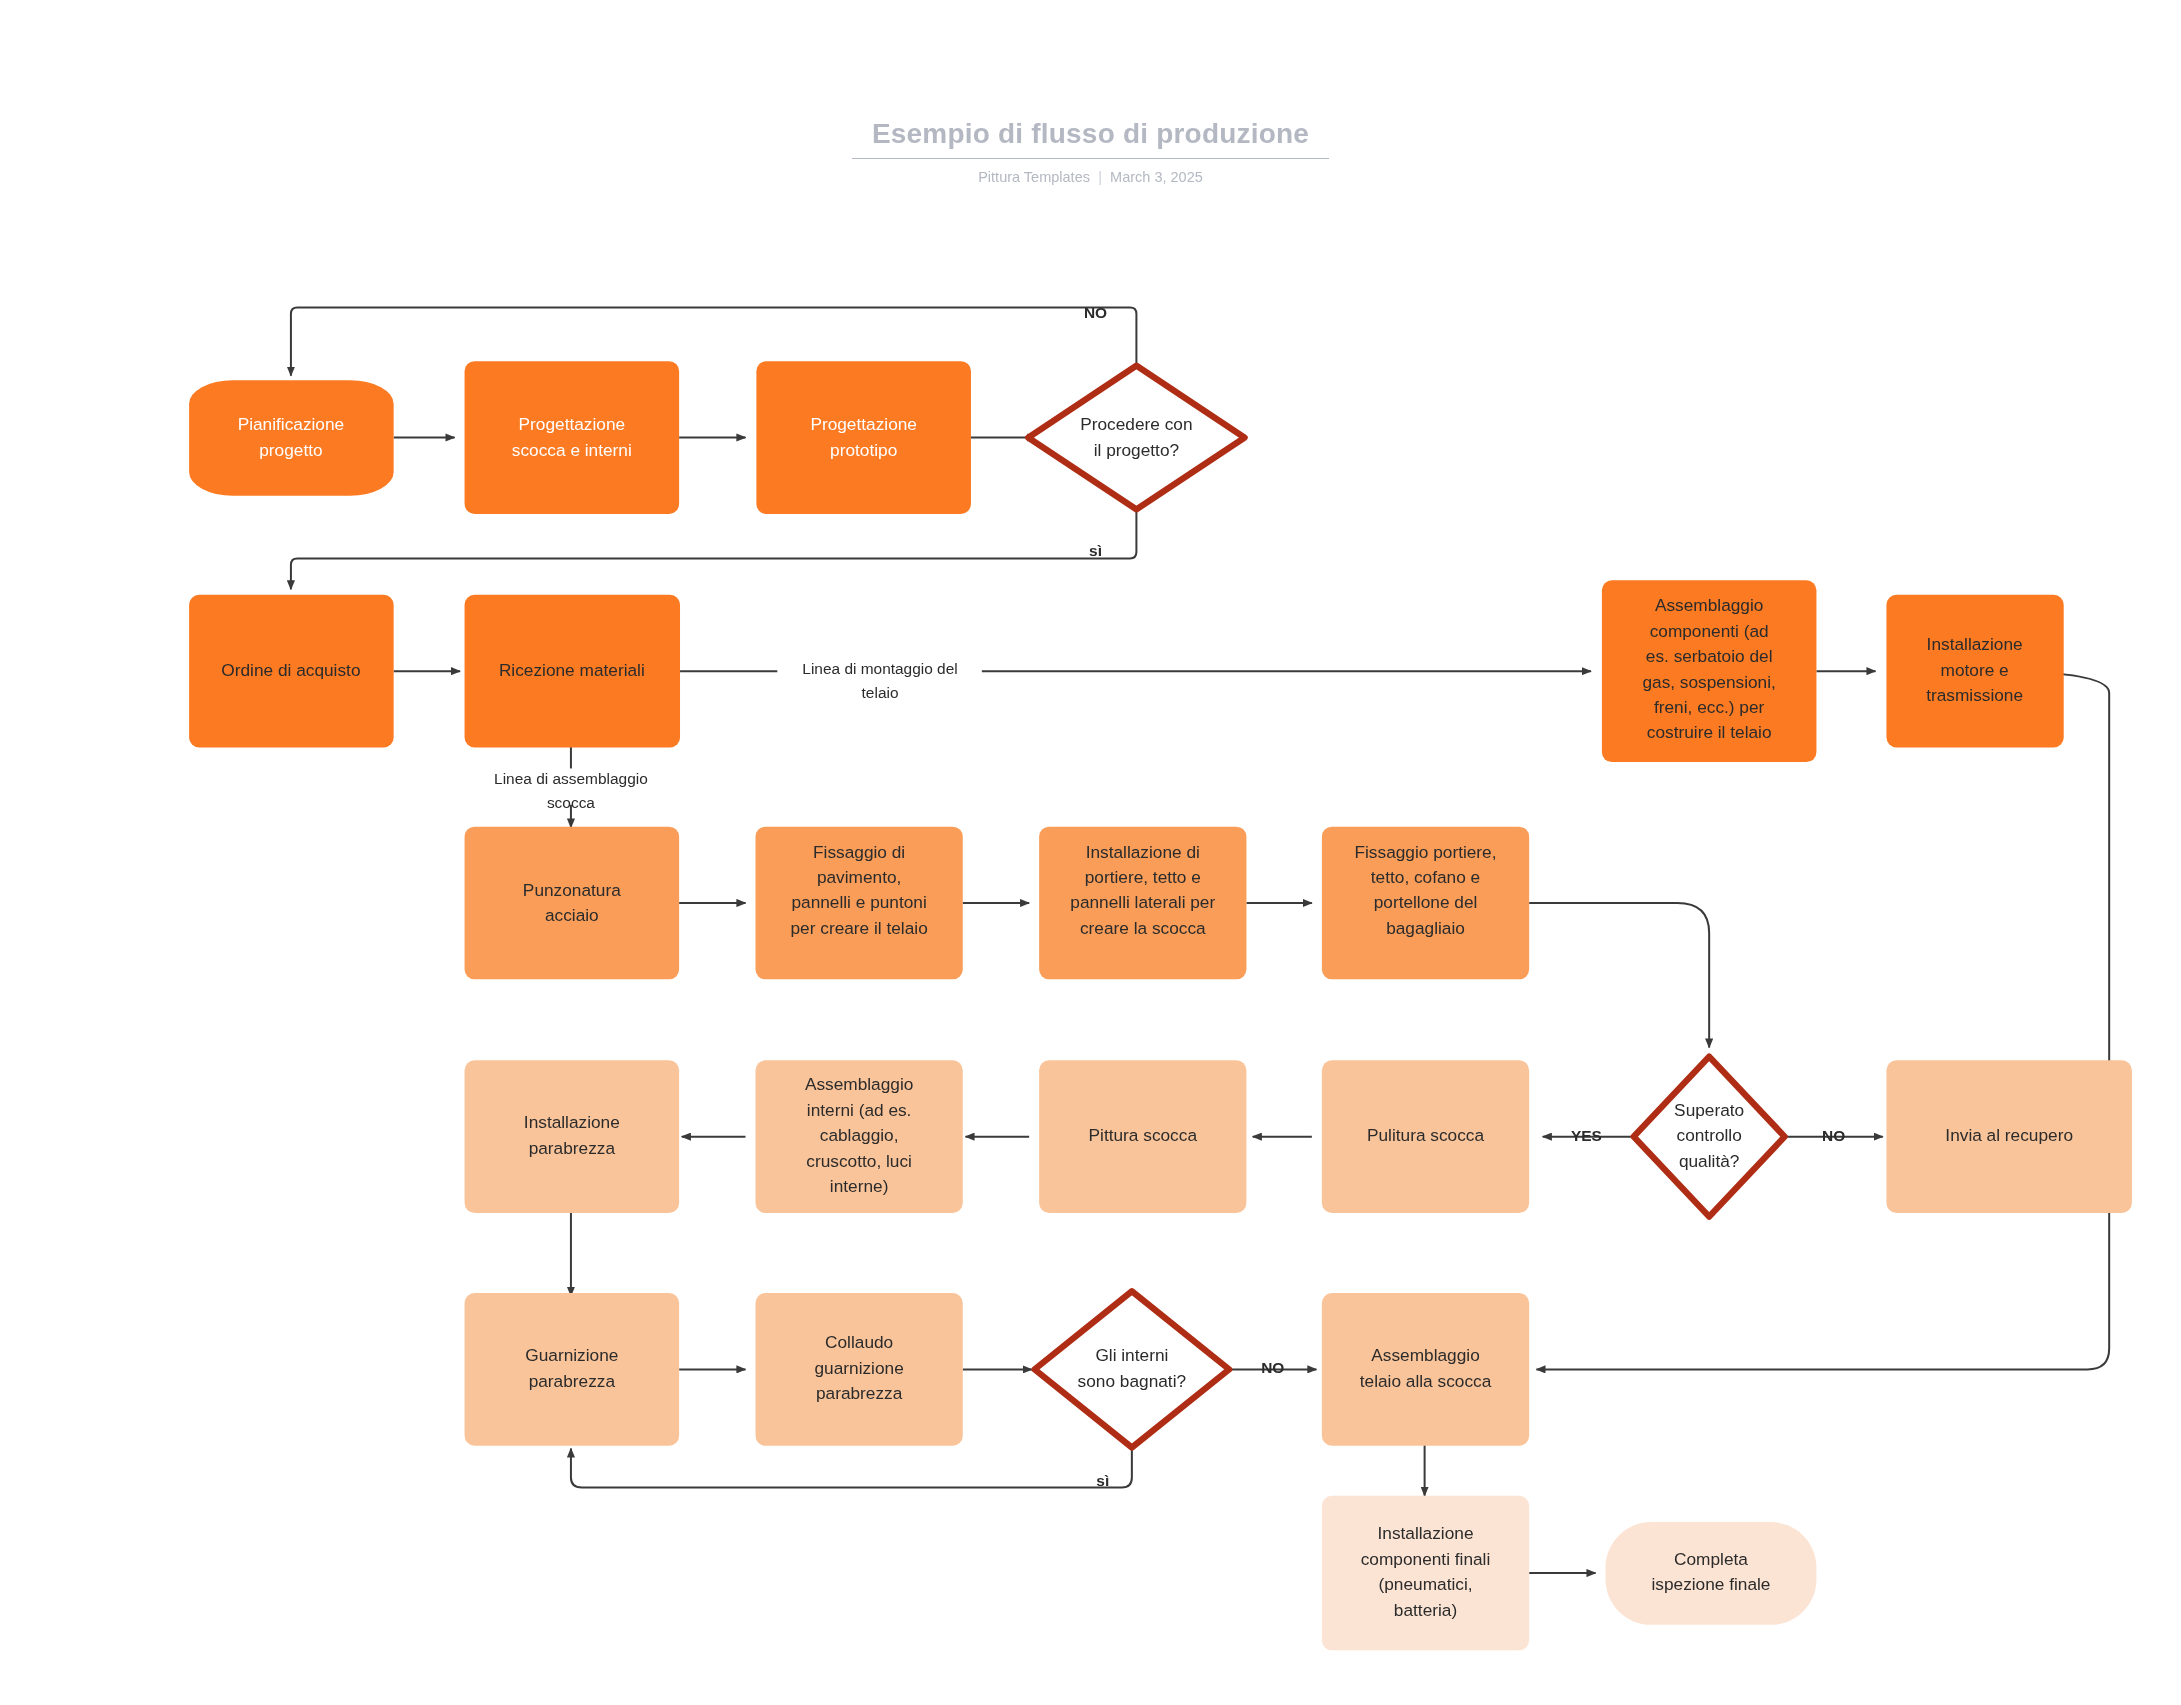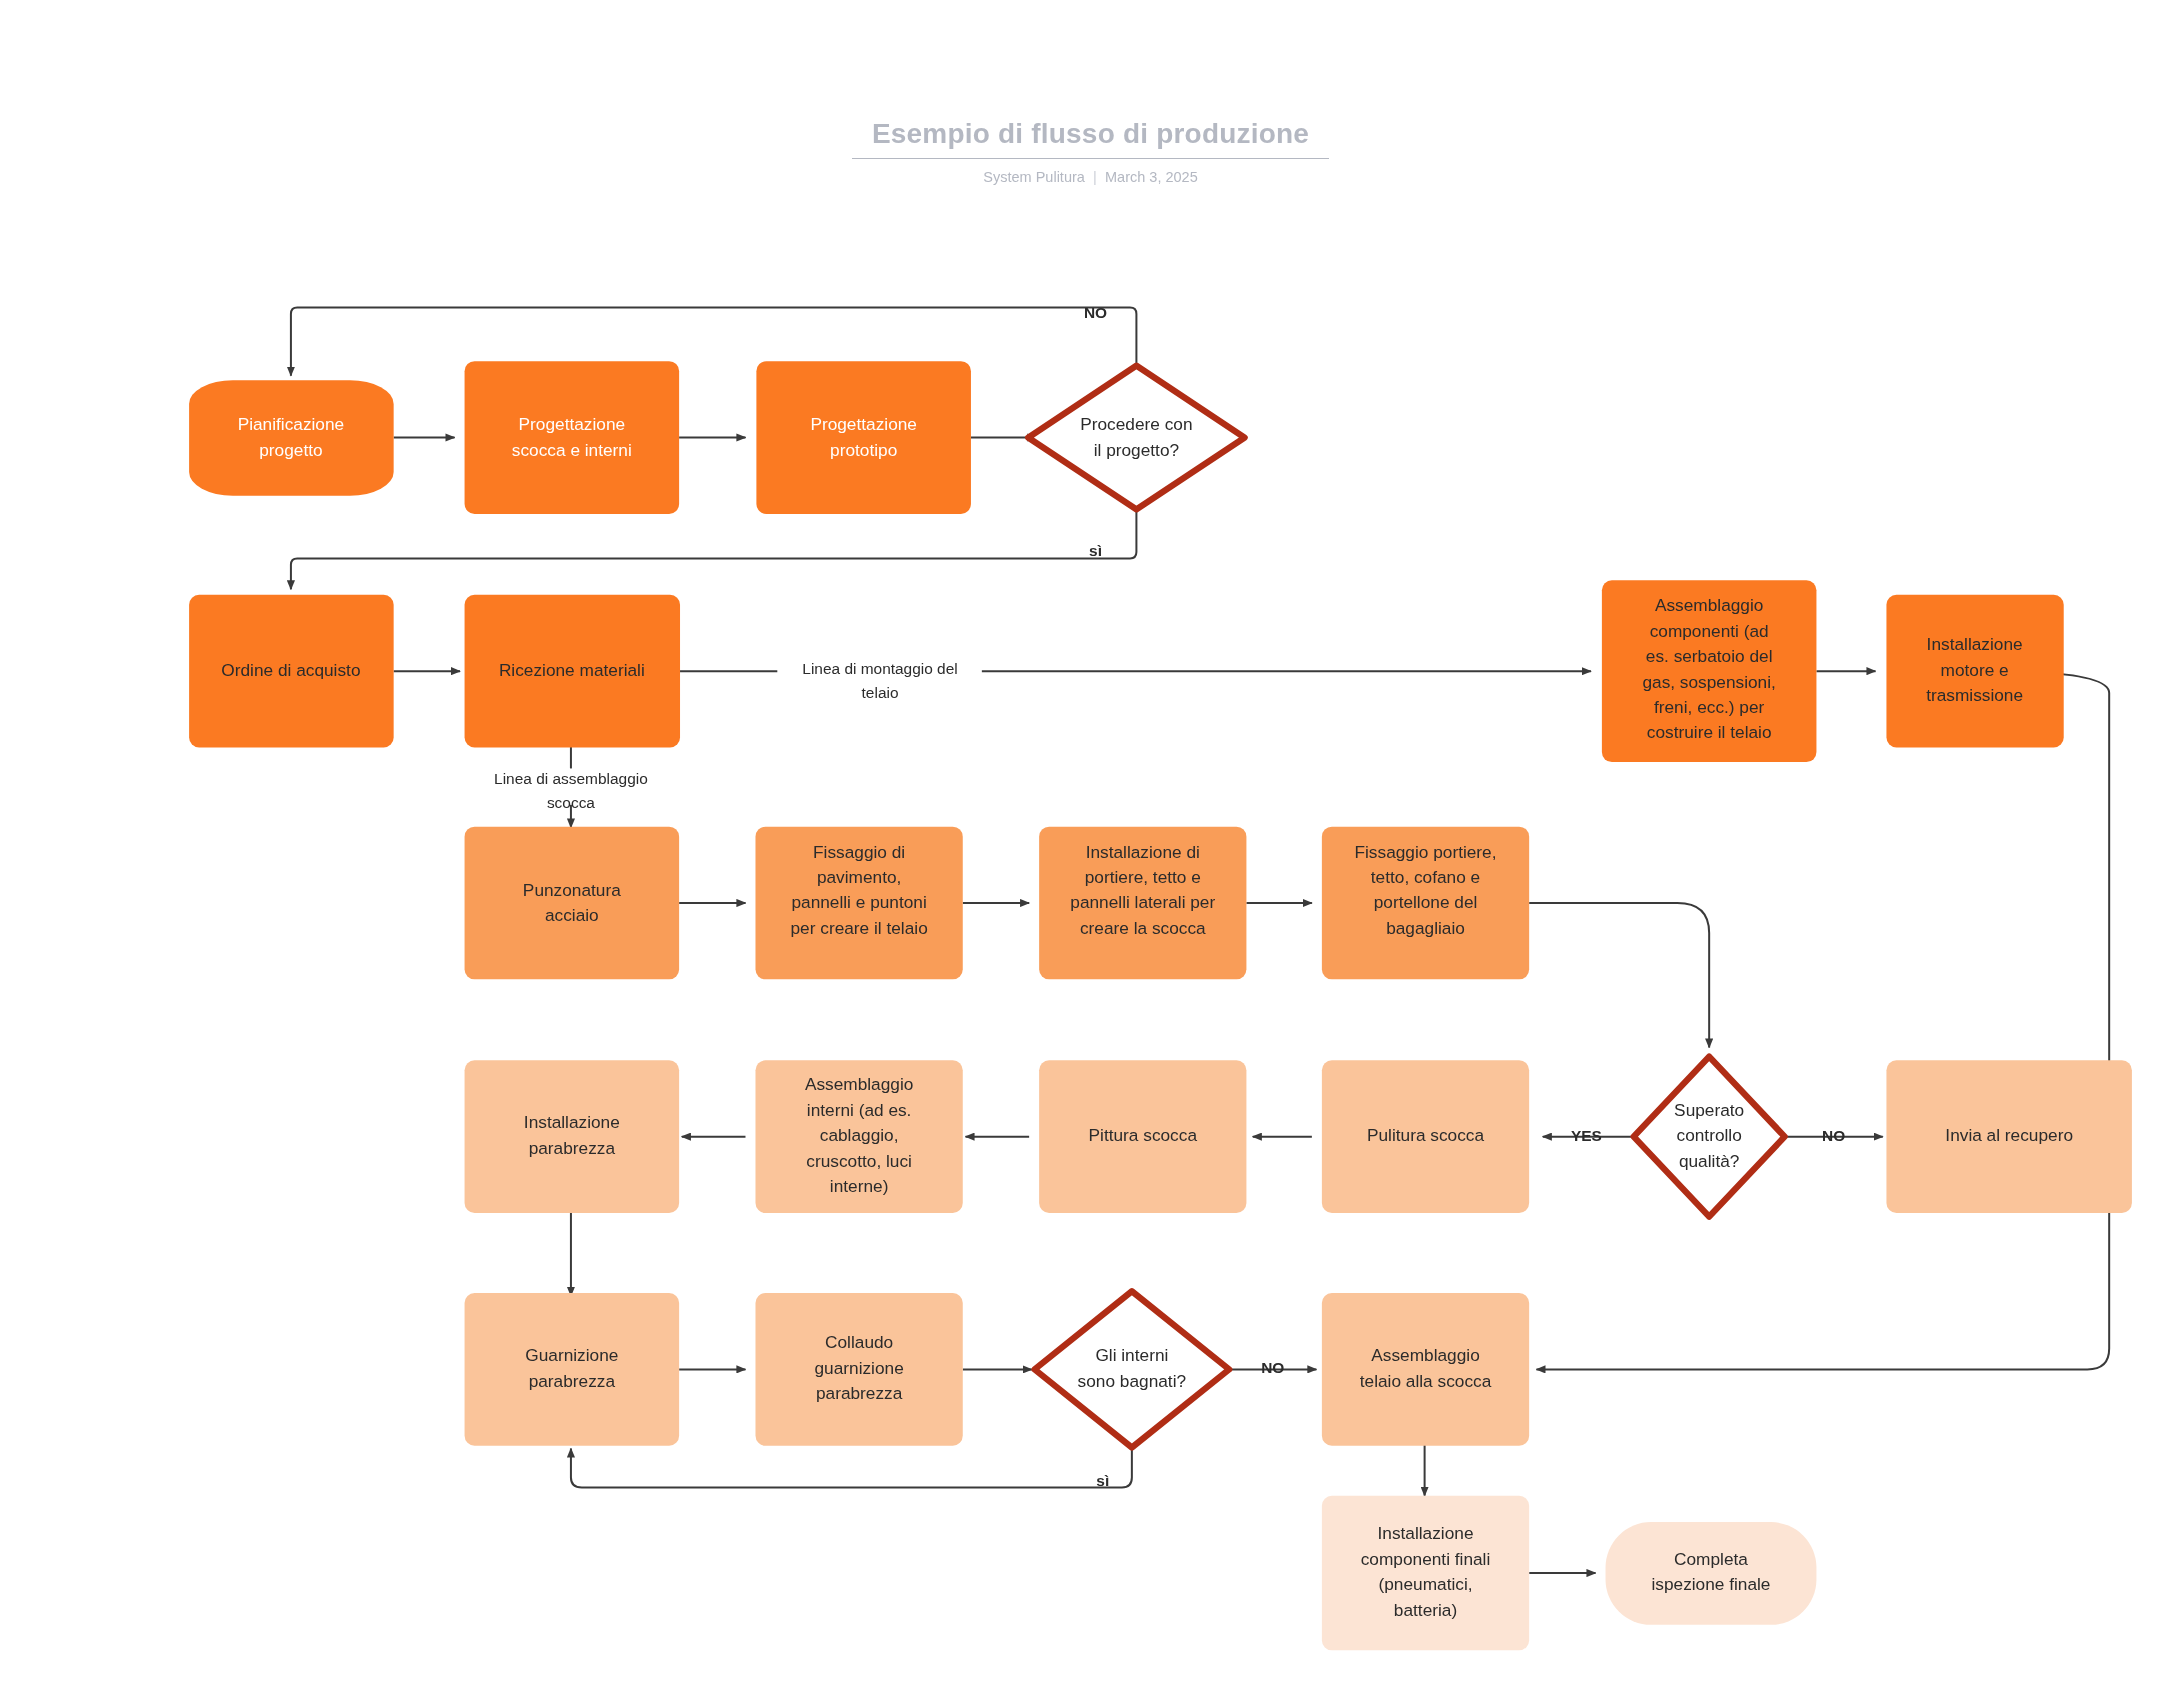--- a/index.html
+++ b/index.html
@@ -79,7 +79,7 @@
   <div class="header">
     <div class="doc-title">Esempio di flusso di produzione</div>
     <div class="doc-sub">
-      <span>System Pulitura</span><span class="sep">|</span><span>March 3, 2025</span>
+      <span>Pittura Templates</span><span class="sep">|</span><span>March 3, 2025</span>
     </div>
   </div>
 

